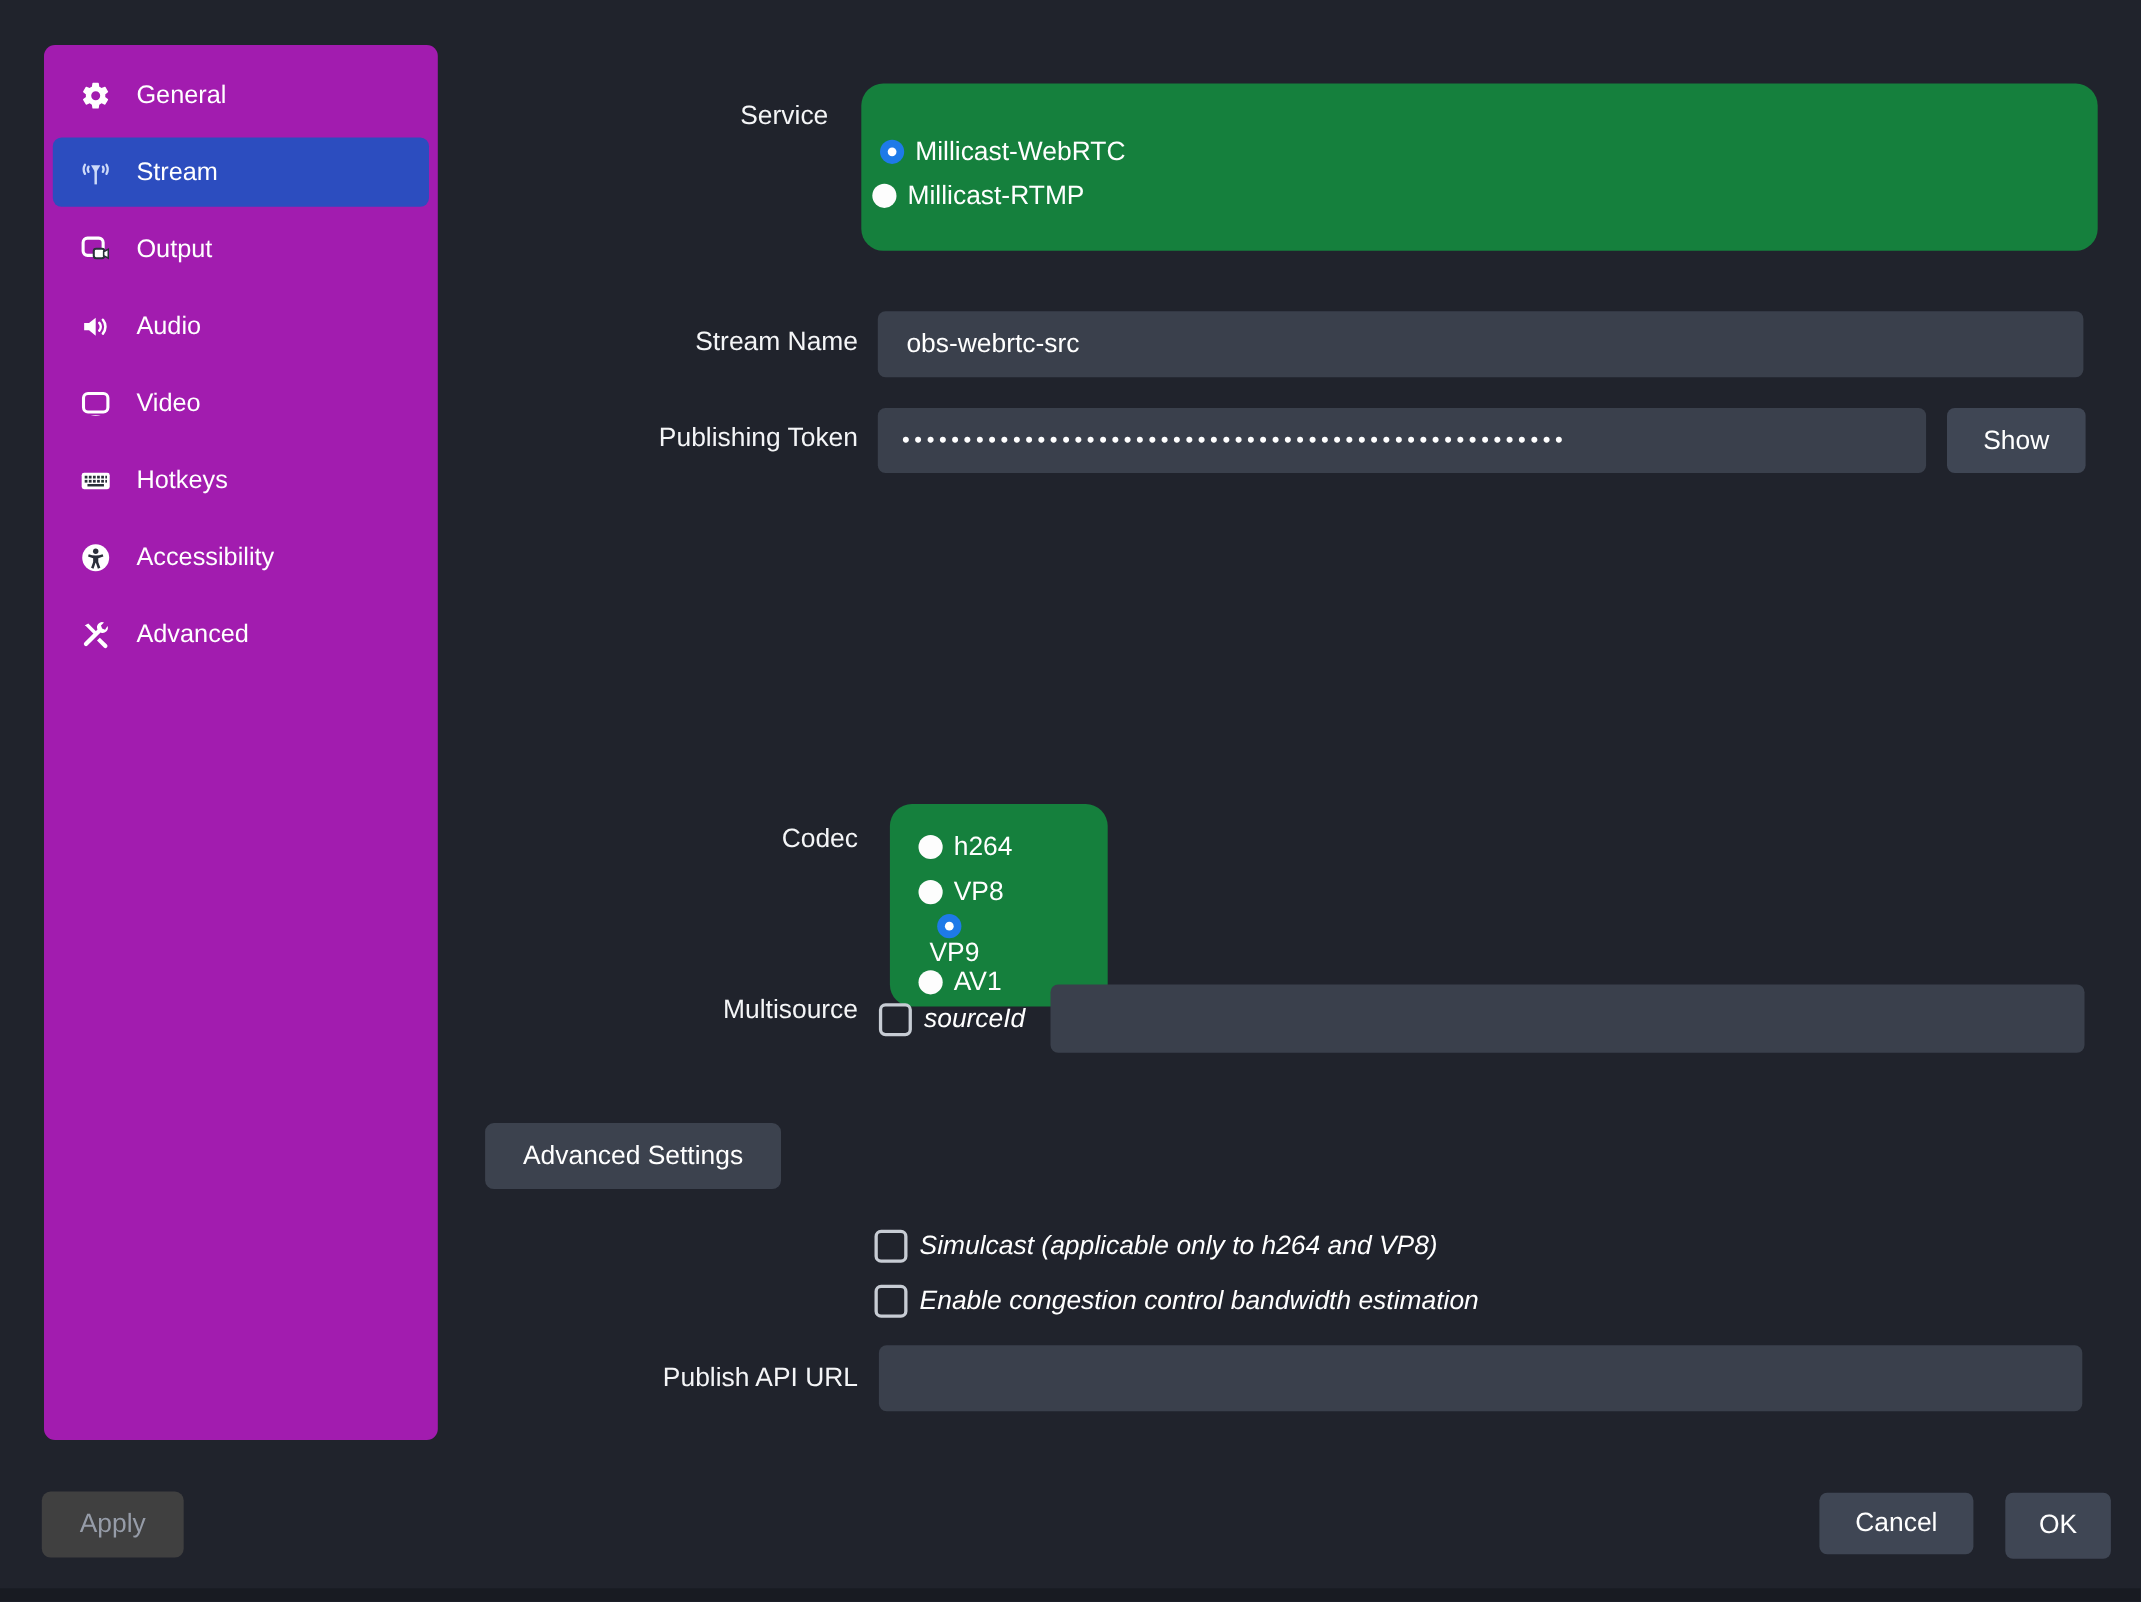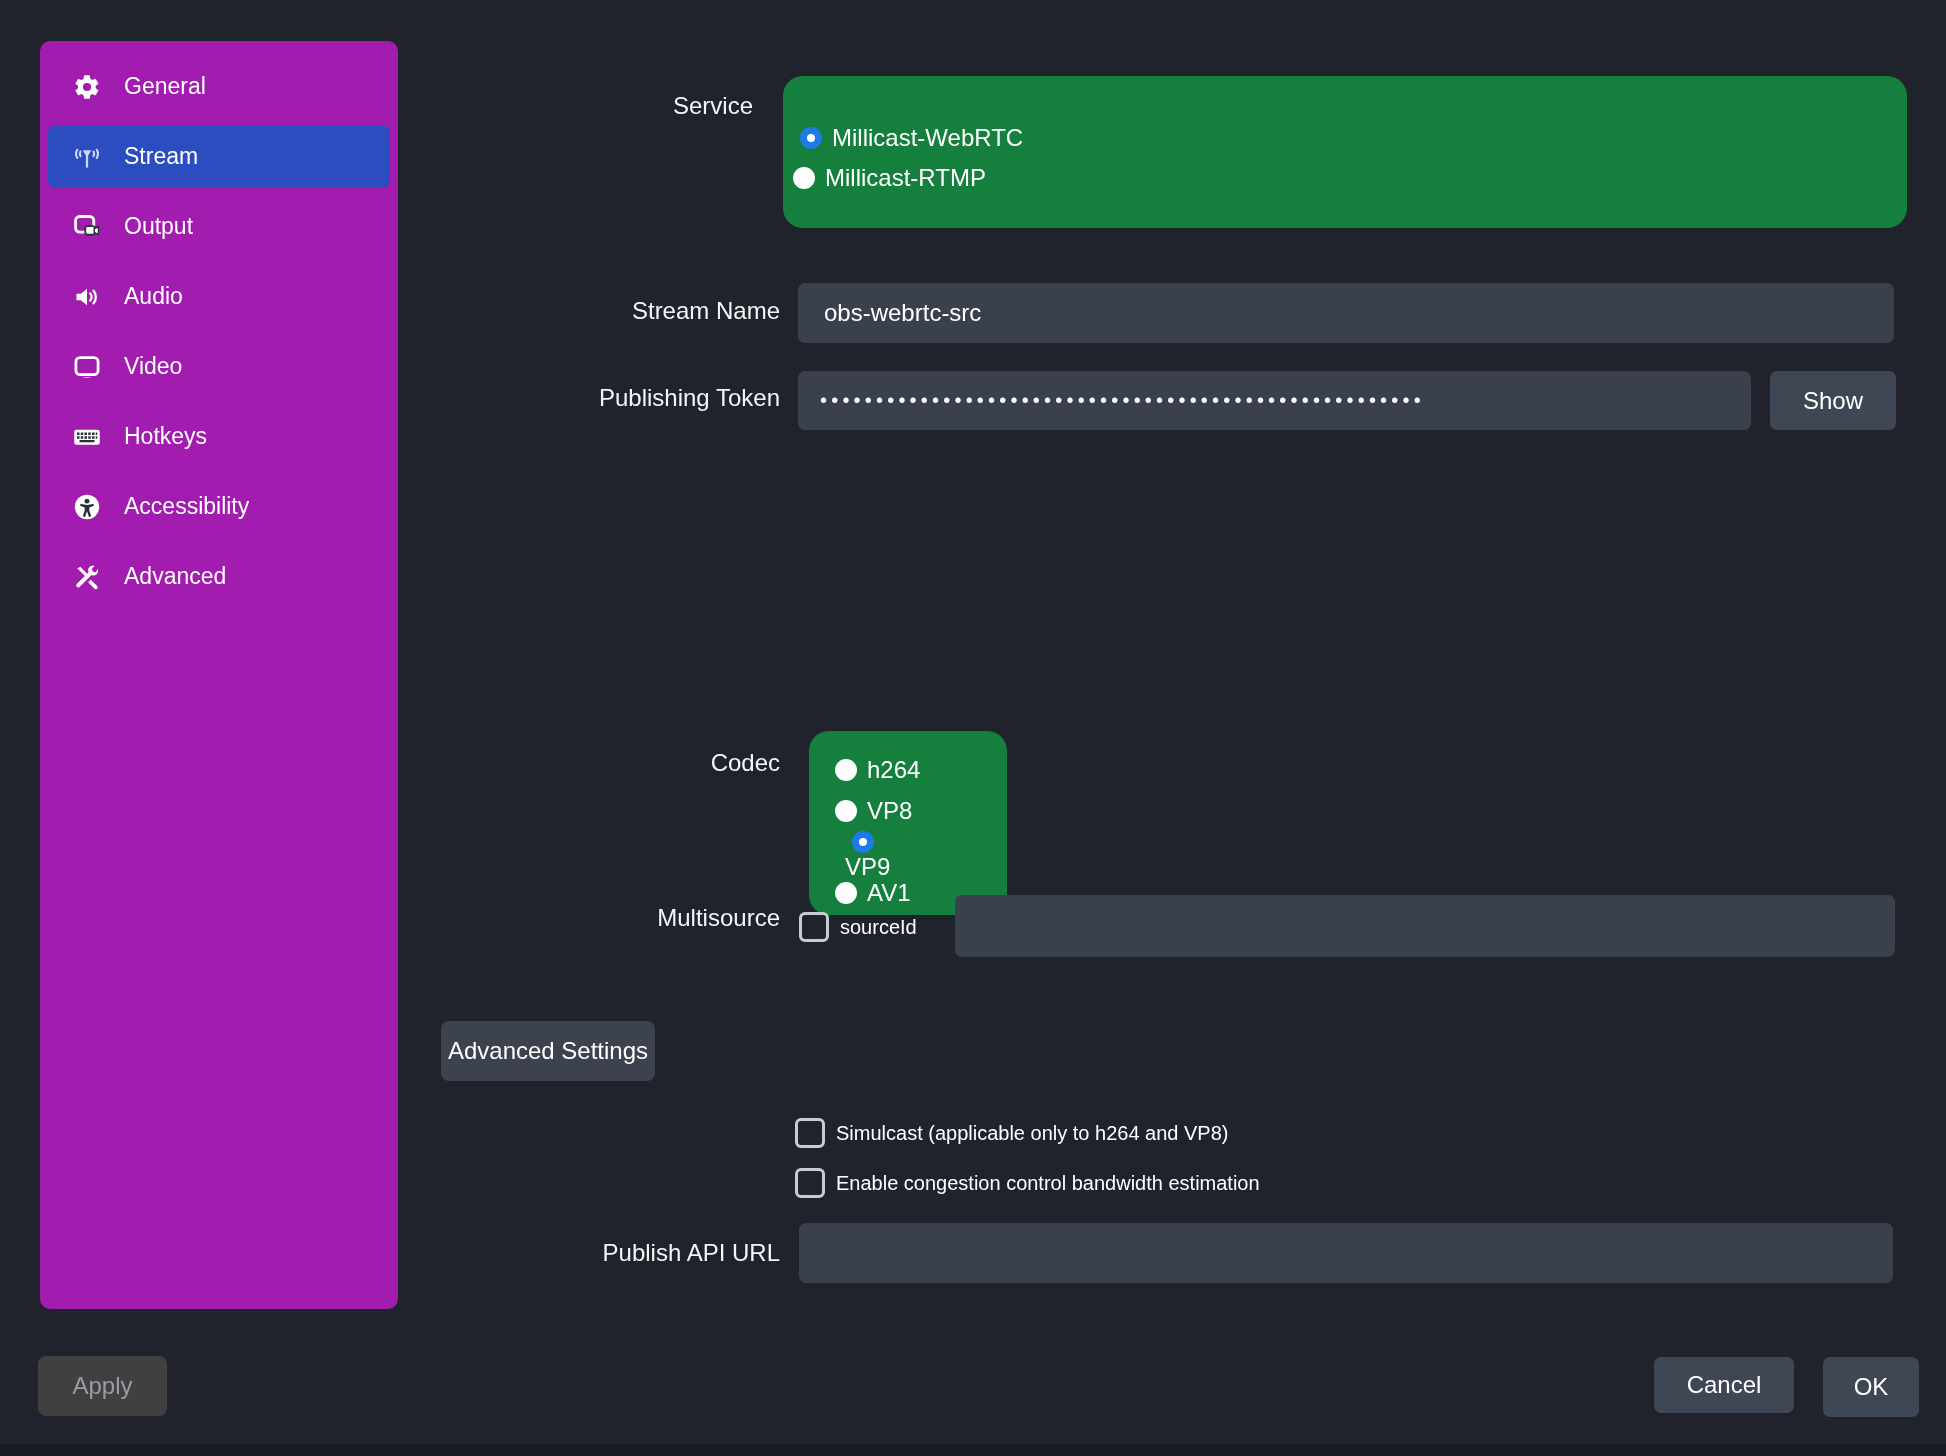--- a/index.html
+++ b/index.html
@@ -62,7 +62,7 @@
 
   
   .check { position:absolute; width:30px; height:30px; border:3px solid #c7ccd4; border-radius:6px; background:transparent; }
-  .check-label { position:absolute; font-size:20px; color:#ffffff; line-height:30px; }
+  .check-label { position:absolute; font-size:24px; color:#ffffff; line-height:30px;font-style:italic; }
 
   .bottom-strip { position:absolute; left:0; bottom:0; width:100%; height:12px; background:#181b22; }
   svg { display:block; }

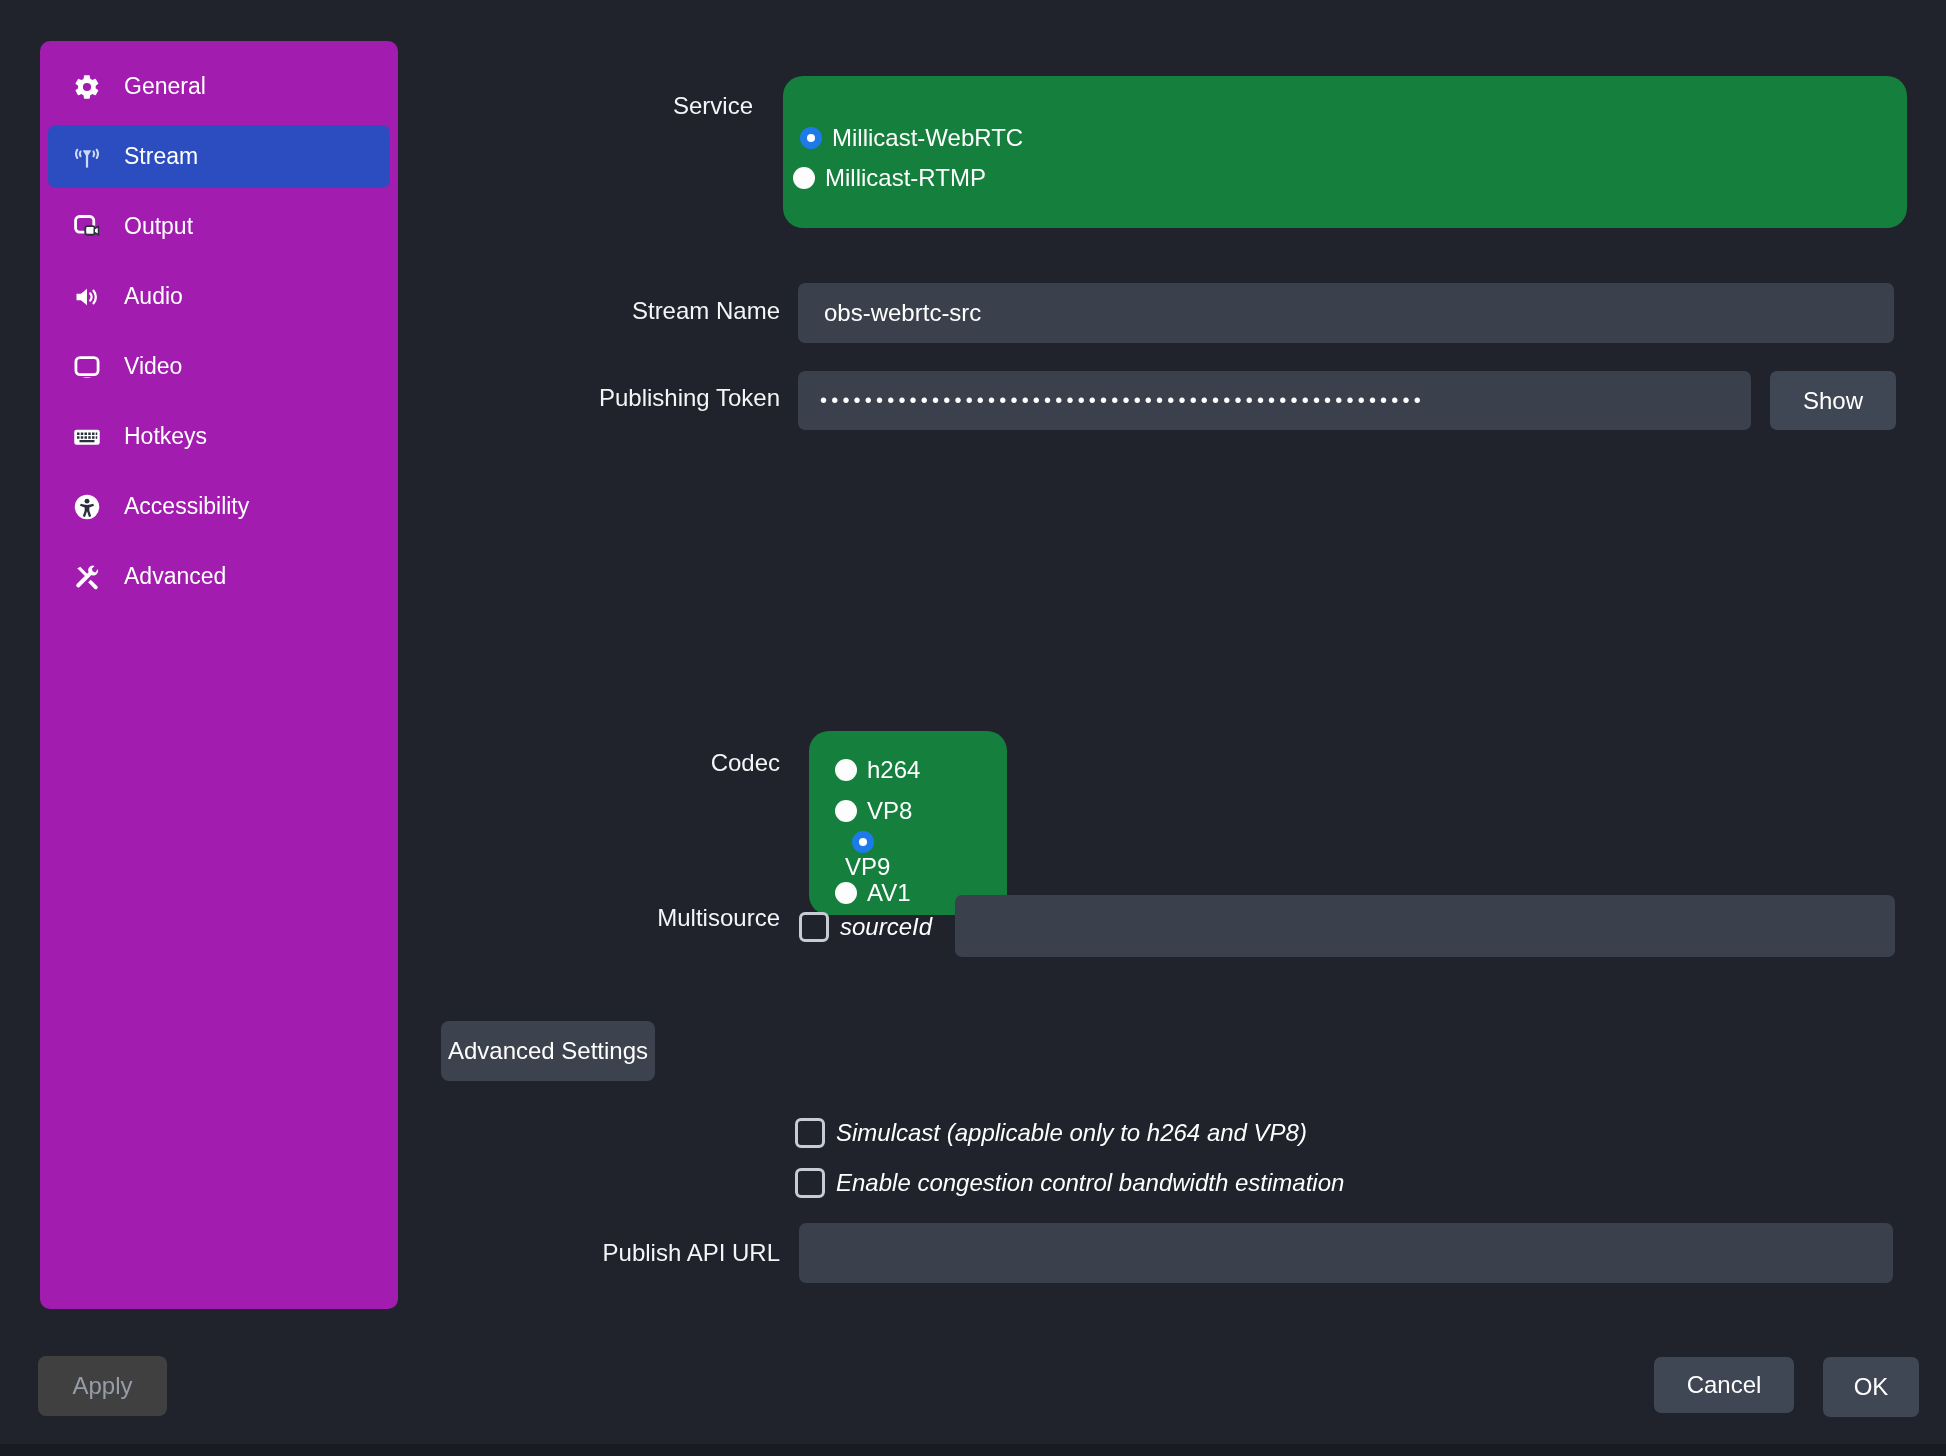--- a/index.html
+++ b/index.html
@@ -228,7 +228,7 @@
   <span class="check-label" style="left:840px; top:912px;">sourceId</span>
   <input class="field" style="left: 955px; top: 895px; width: 940px; height: 62px;" value="">
 
-  <button class="btn adv" style="left:441px; top:1021px; width:214px; height:60px;">Advanced Settings</button>
+  <button class="btn adv" style="left:441px; top:1021px; width:269px; height:60px;">Advanced Settings</button>
 
   <span class="check" style="left:795px; top:1118px;"></span>
   <span class="check-label" style="left:836px; top:1118px;">Simulcast (applicable only to h264 and VP8)</span>

